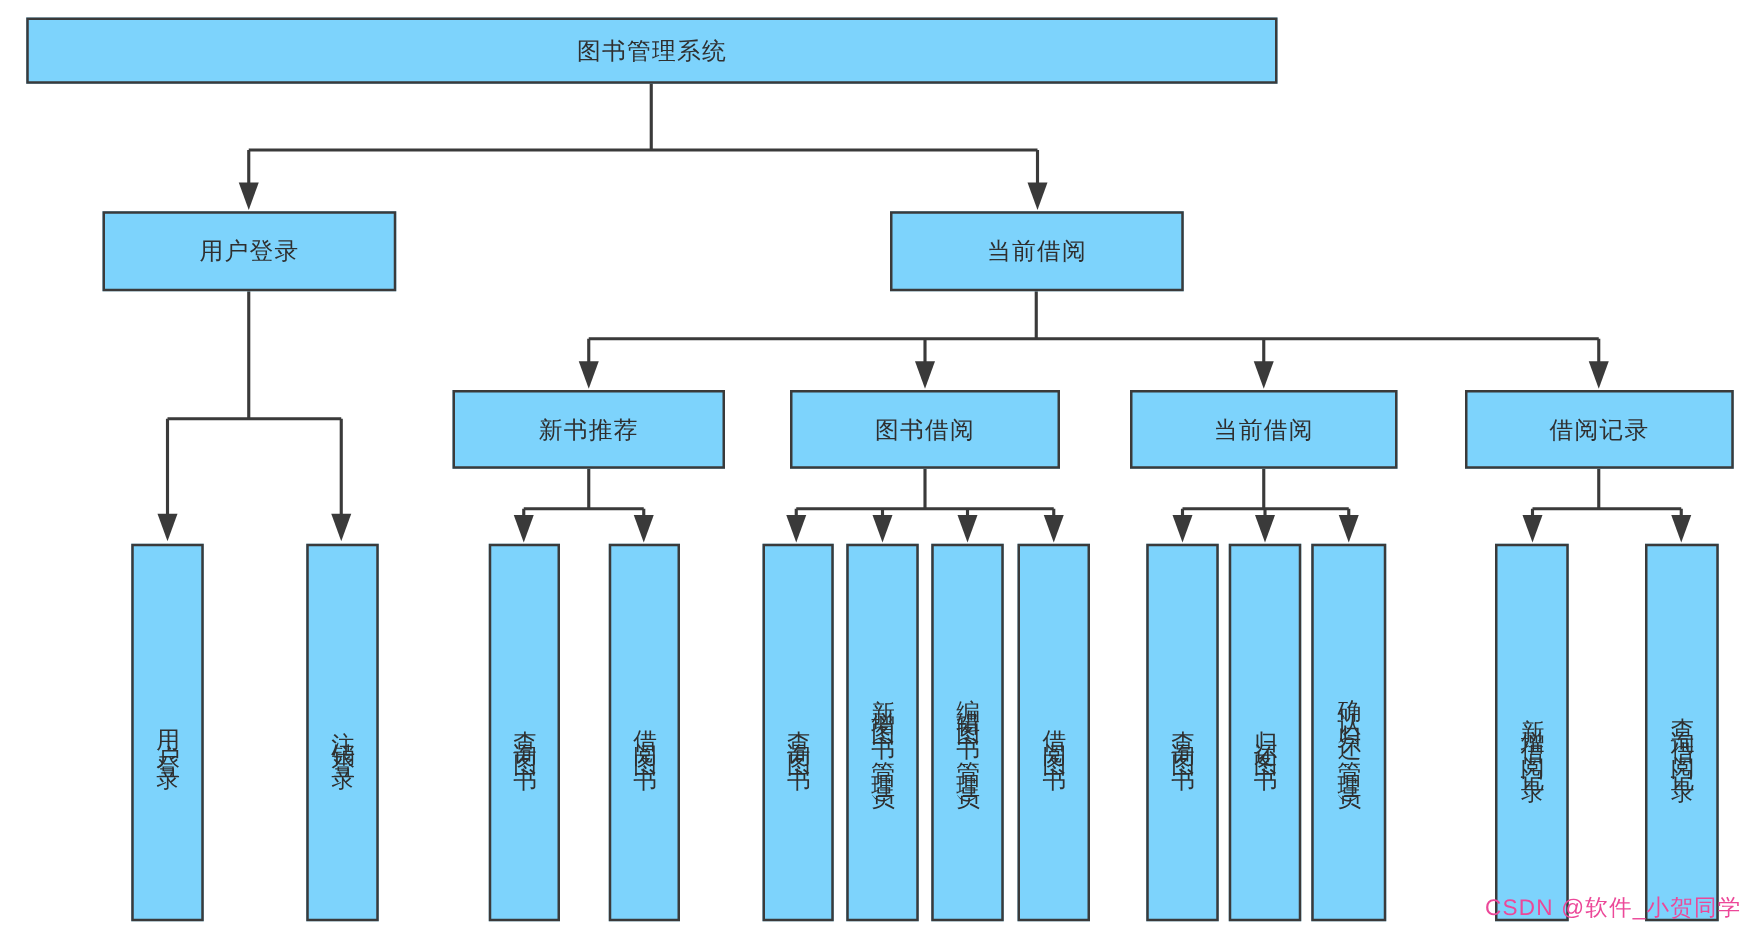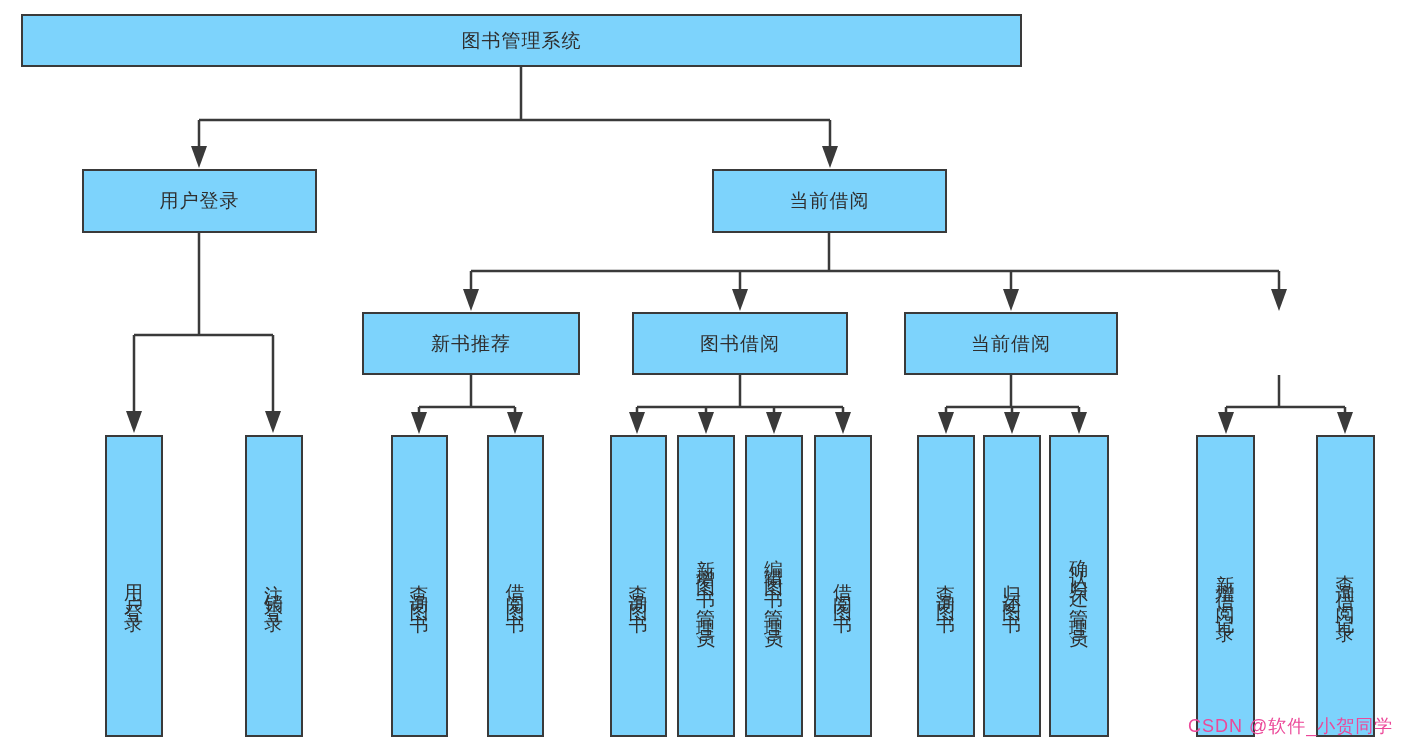--- a/index.html
+++ b/index.html
@@ -133,6 +133,7 @@
   <div class="node" id="box-new-rec">新书推荐</div>
   <div class="node" id="box-borrowing">图书借阅</div>
   <div class="node" id="box-current">当前借阅</div>
+  <div class="node" id="box-records">借阅记录</div>
 
   <div class="node vnode leaf" id="b-login-v">用户登录</div>
   <div class="node vnode leaf" id="b-logout">注销登录</div>

